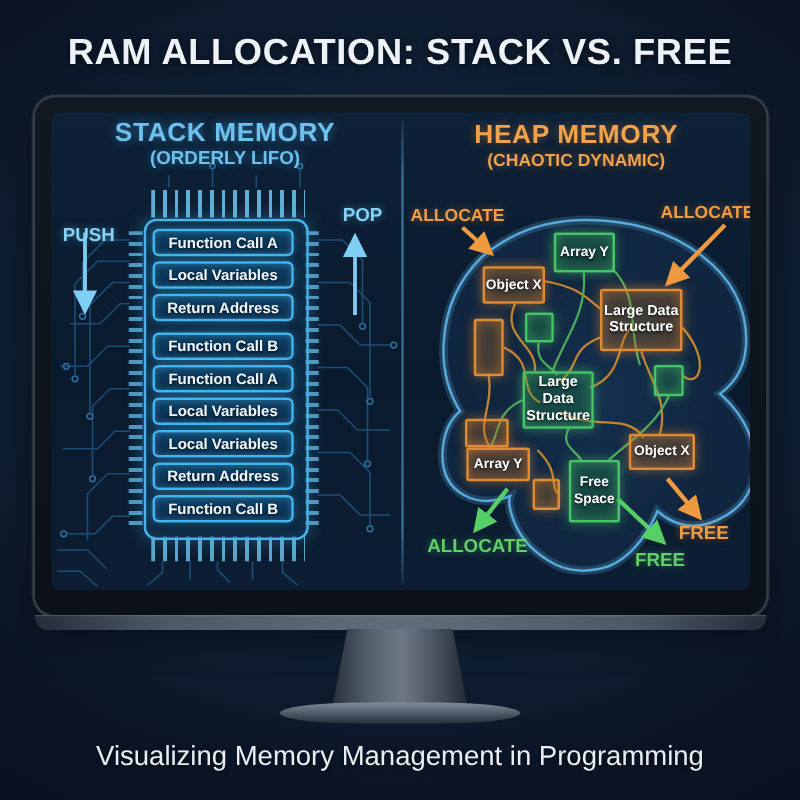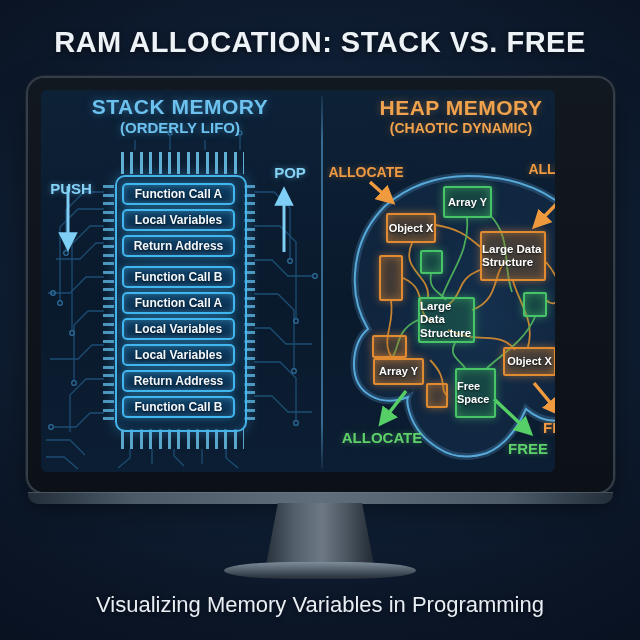--- a/index.html
+++ b/index.html
@@ -16,7 +16,7 @@
   .monitor{position:absolute;left:28px;top:78px;width:585px;height:414px;
     background:linear-gradient(180deg,#121820,#0c1117);border-radius:16px;
     box-shadow:0 0 0 2px #333e4a, 0 0 0 3px #1a222c, 0 14px 30px rgba(0,0,0,.55);}
-  .screen{position:absolute;left:13px;top:12px;width:514px;height:382px;border-radius:6px;overflow:hidden;
+  .screen{position:absolute;left:13px;top:12px;width:559px;height:382px;border-radius:6px;overflow:hidden;
     background:linear-gradient(180deg,#0d2137 0%,#0a1a2d 55%,#0c1e33 100%);}
   .edge-strip{position:absolute;left:28px;top:492px;width:585px;height:12px;border-radius:0 0 10px 10px;
     background:linear-gradient(90deg,#232e39 0%,#4c5a68 18%,#606e7c 50%,#4c5a68 82%,#232e39 100%);

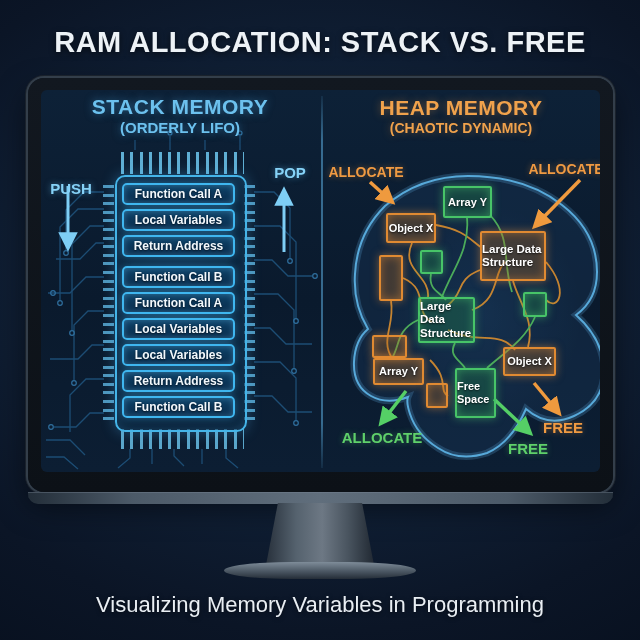--- a/index.html
+++ b/index.html
@@ -68,7 +68,7 @@
   .glow-heap{left:345px;top:165px;width:270px;height:300px;
     background:radial-gradient(closest-side,rgba(60,140,210,.16),rgba(60,140,210,0) 75%);}
   .hbox{box-sizing:border-box;border-radius:2px;color:#fff;font-weight:bold;font-size:11px;line-height:1.15;
-    display:flex;align-items:center;justify-content:center;
+    display:flex;align-items:center;justify-content:center;text-align:center;
     text-shadow:0 1px 2px rgba(0,0,0,.7);}
   .hbox.orange{border:2px solid #e08a32;background:rgba(180,105,30,.30);
     box-shadow:0 0 9px rgba(235,145,55,.5), inset 0 0 10px rgba(235,145,55,.45);}

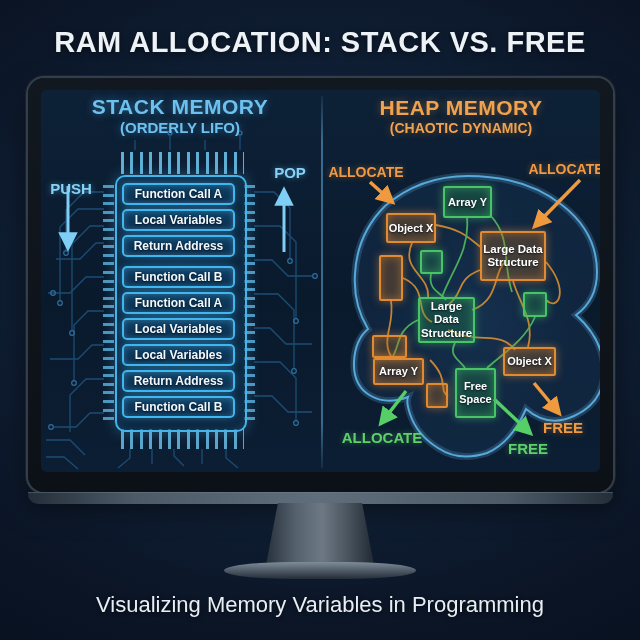--- a/index.html
+++ b/index.html
@@ -246,7 +246,7 @@
   <div class="stand-neck"></div>
   <div class="stand-base"></div>
 
-  <div class="caption">Visualizing Memory Variables in Programming</div>
+  <div class="caption">Visualizing Memory Management in Programming</div>
 
 </div>
 

